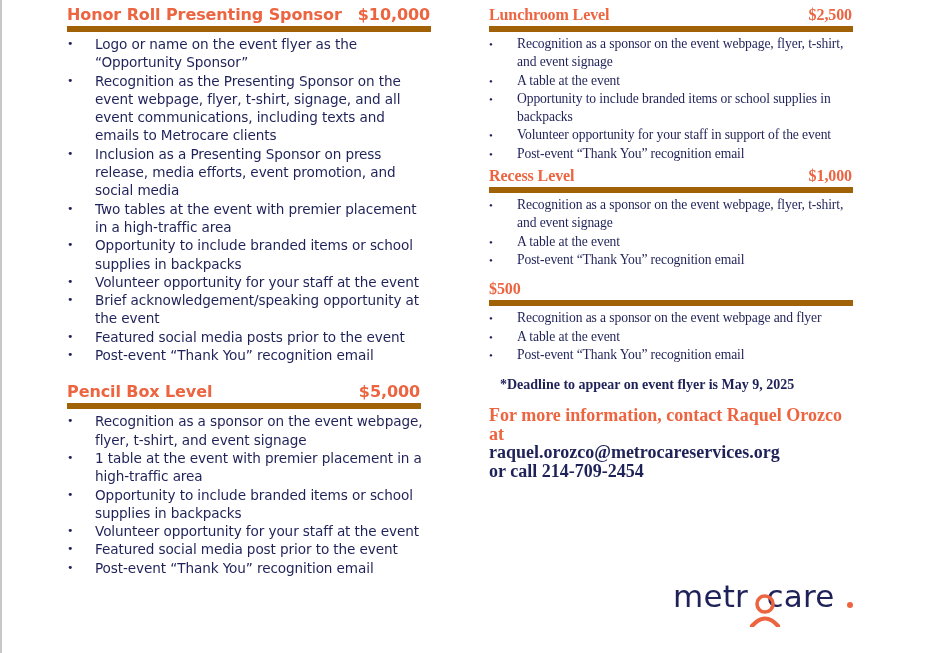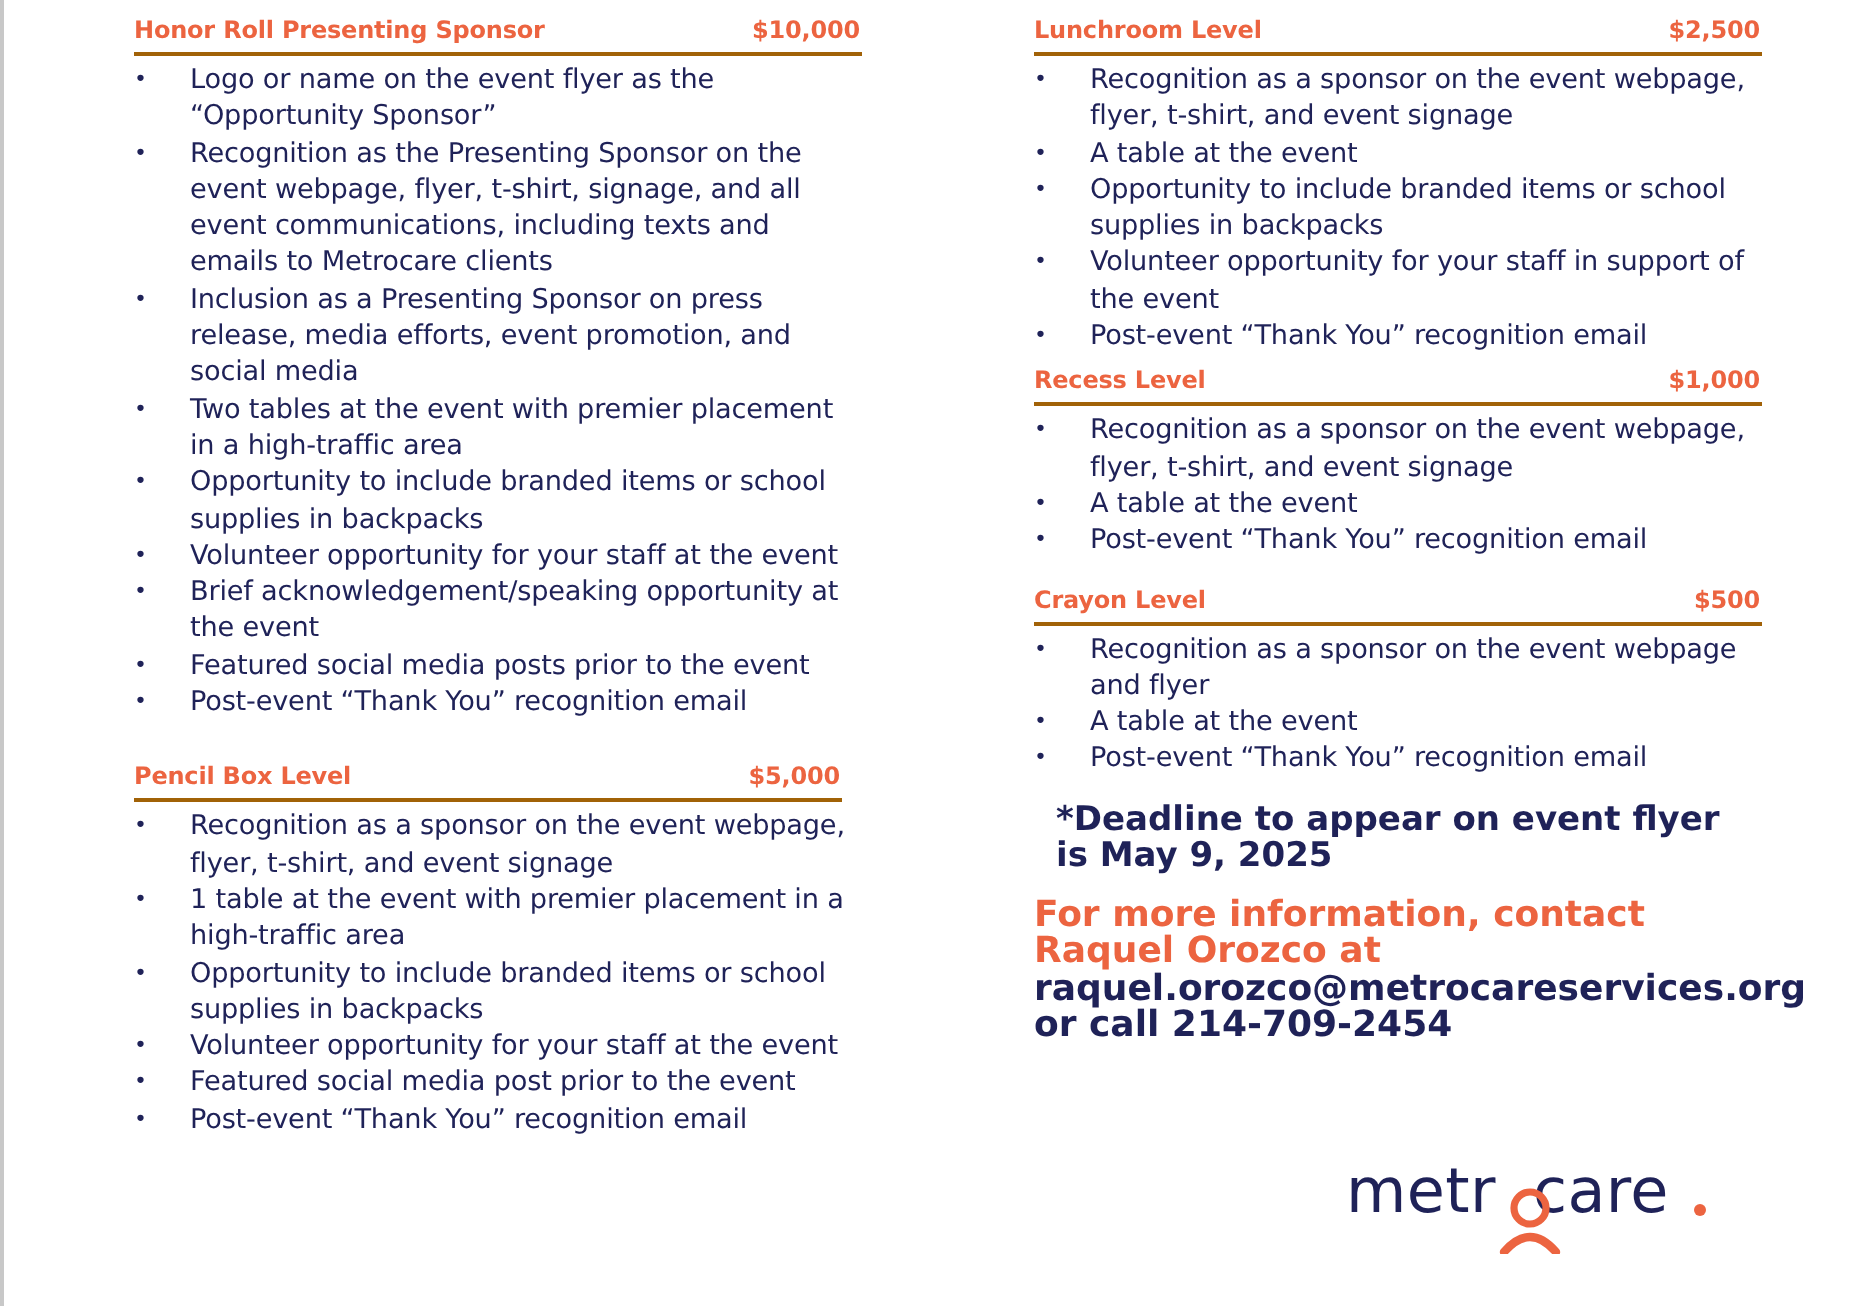--- a/index.html
+++ b/index.html
@@ -20,10 +20,10 @@
   .tier { margin: 0; }
   .tier-header {
     display: flex; justify-content: space-between; align-items: baseline;
-    border-bottom: 2px solid #a16207;
+    border-bottom: 6px solid #a16207;
     color: #ec6440;
     font-weight: bold;
-    font-size: 12px;
+    font-size: 16px;
     line-height: 22px;
     padding: 0 1px 0 0;
     letter-spacing: -0.1px;

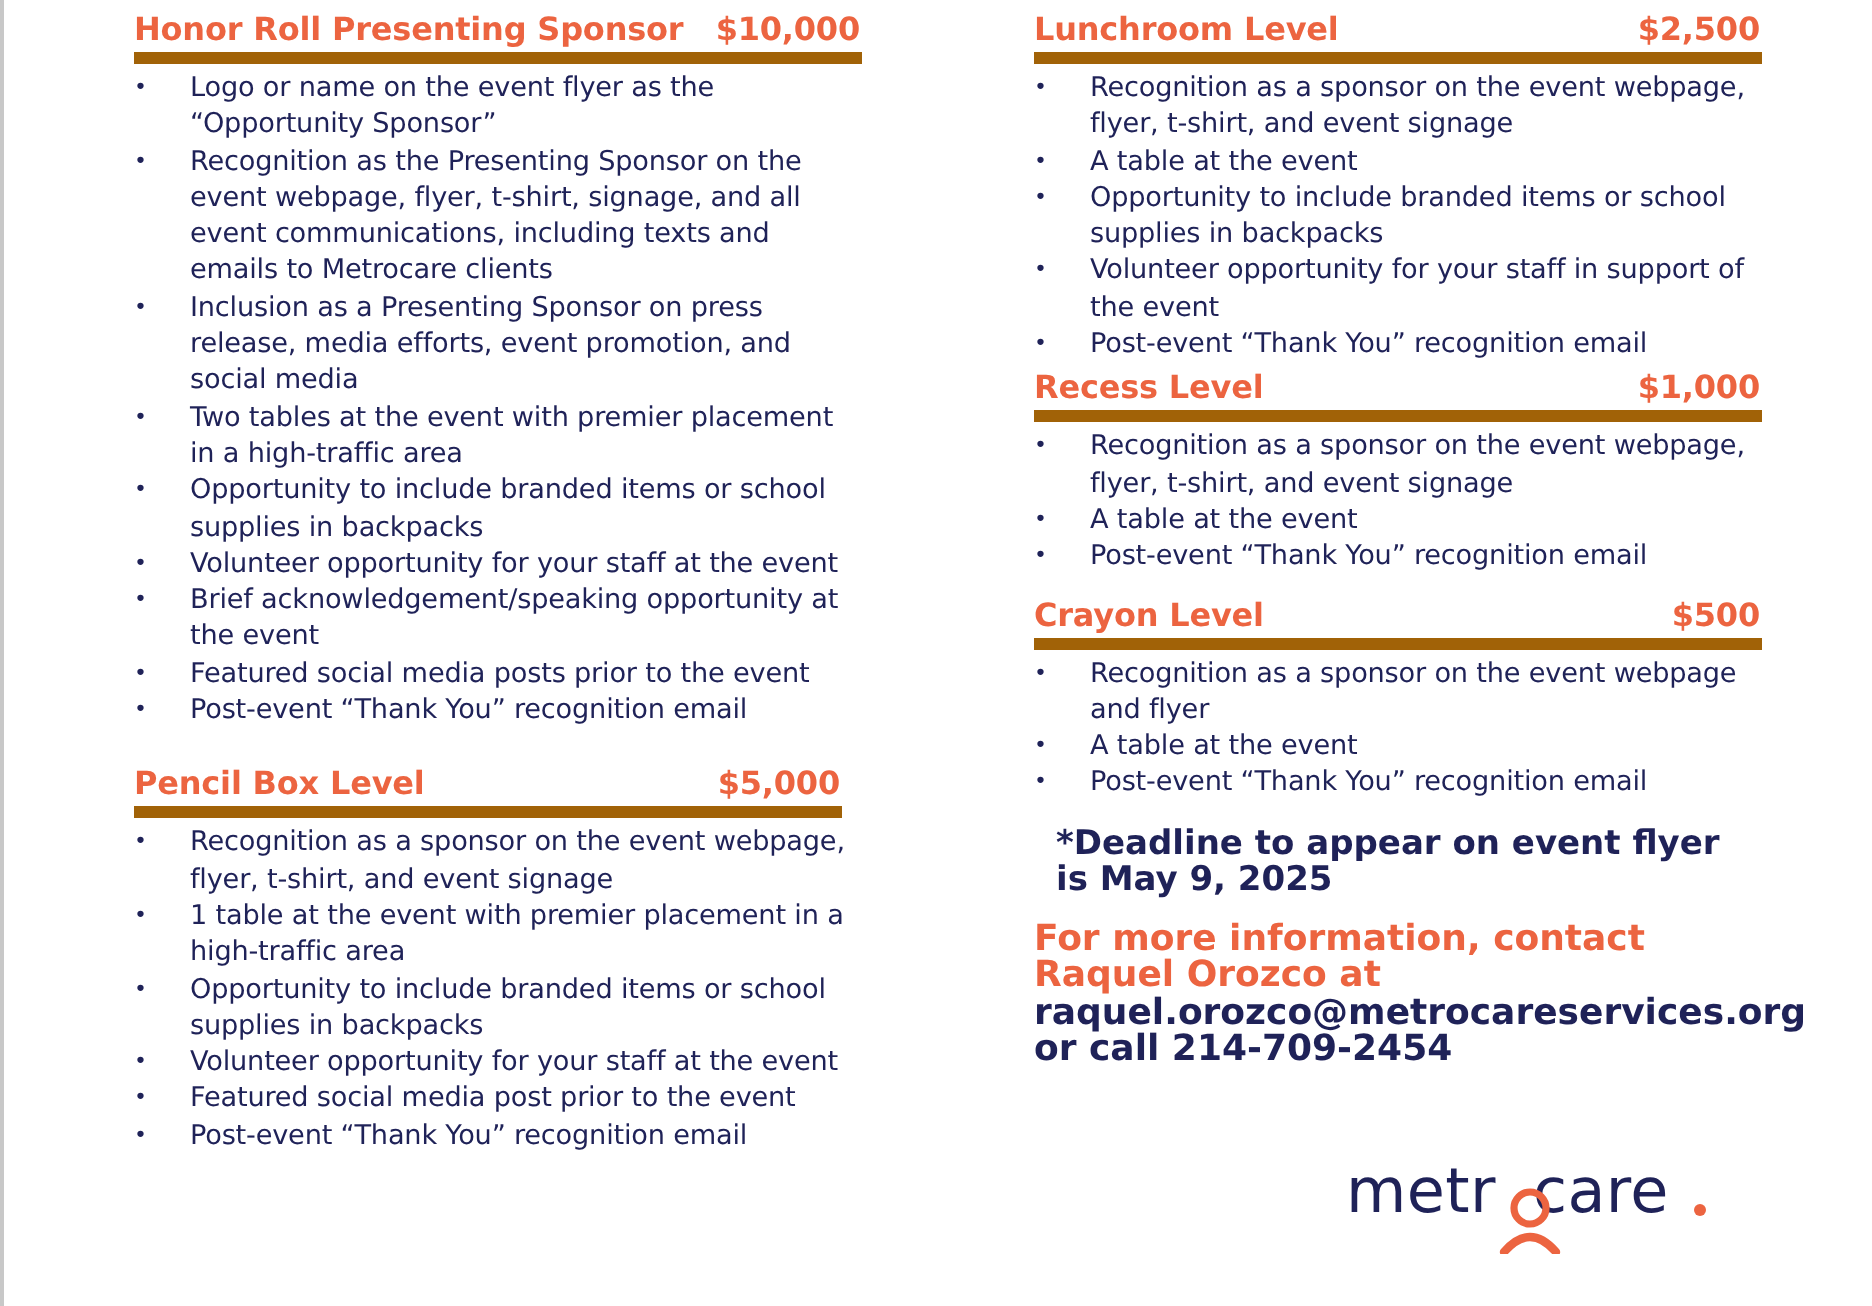--- a/index.html
+++ b/index.html
@@ -15,7 +15,7 @@
   }
   .col { position: absolute; }
   .col-left { left: 67px; top: 4px; width: 364px; }
-  .col-right { left: 517px; top: 4px; width: 364px; }
+  .col-right { left: 489px; top: 4px; width: 364px; font-family: Liberation Serif, serif; }
 
   .tier { margin: 0; }
   .tier-header {

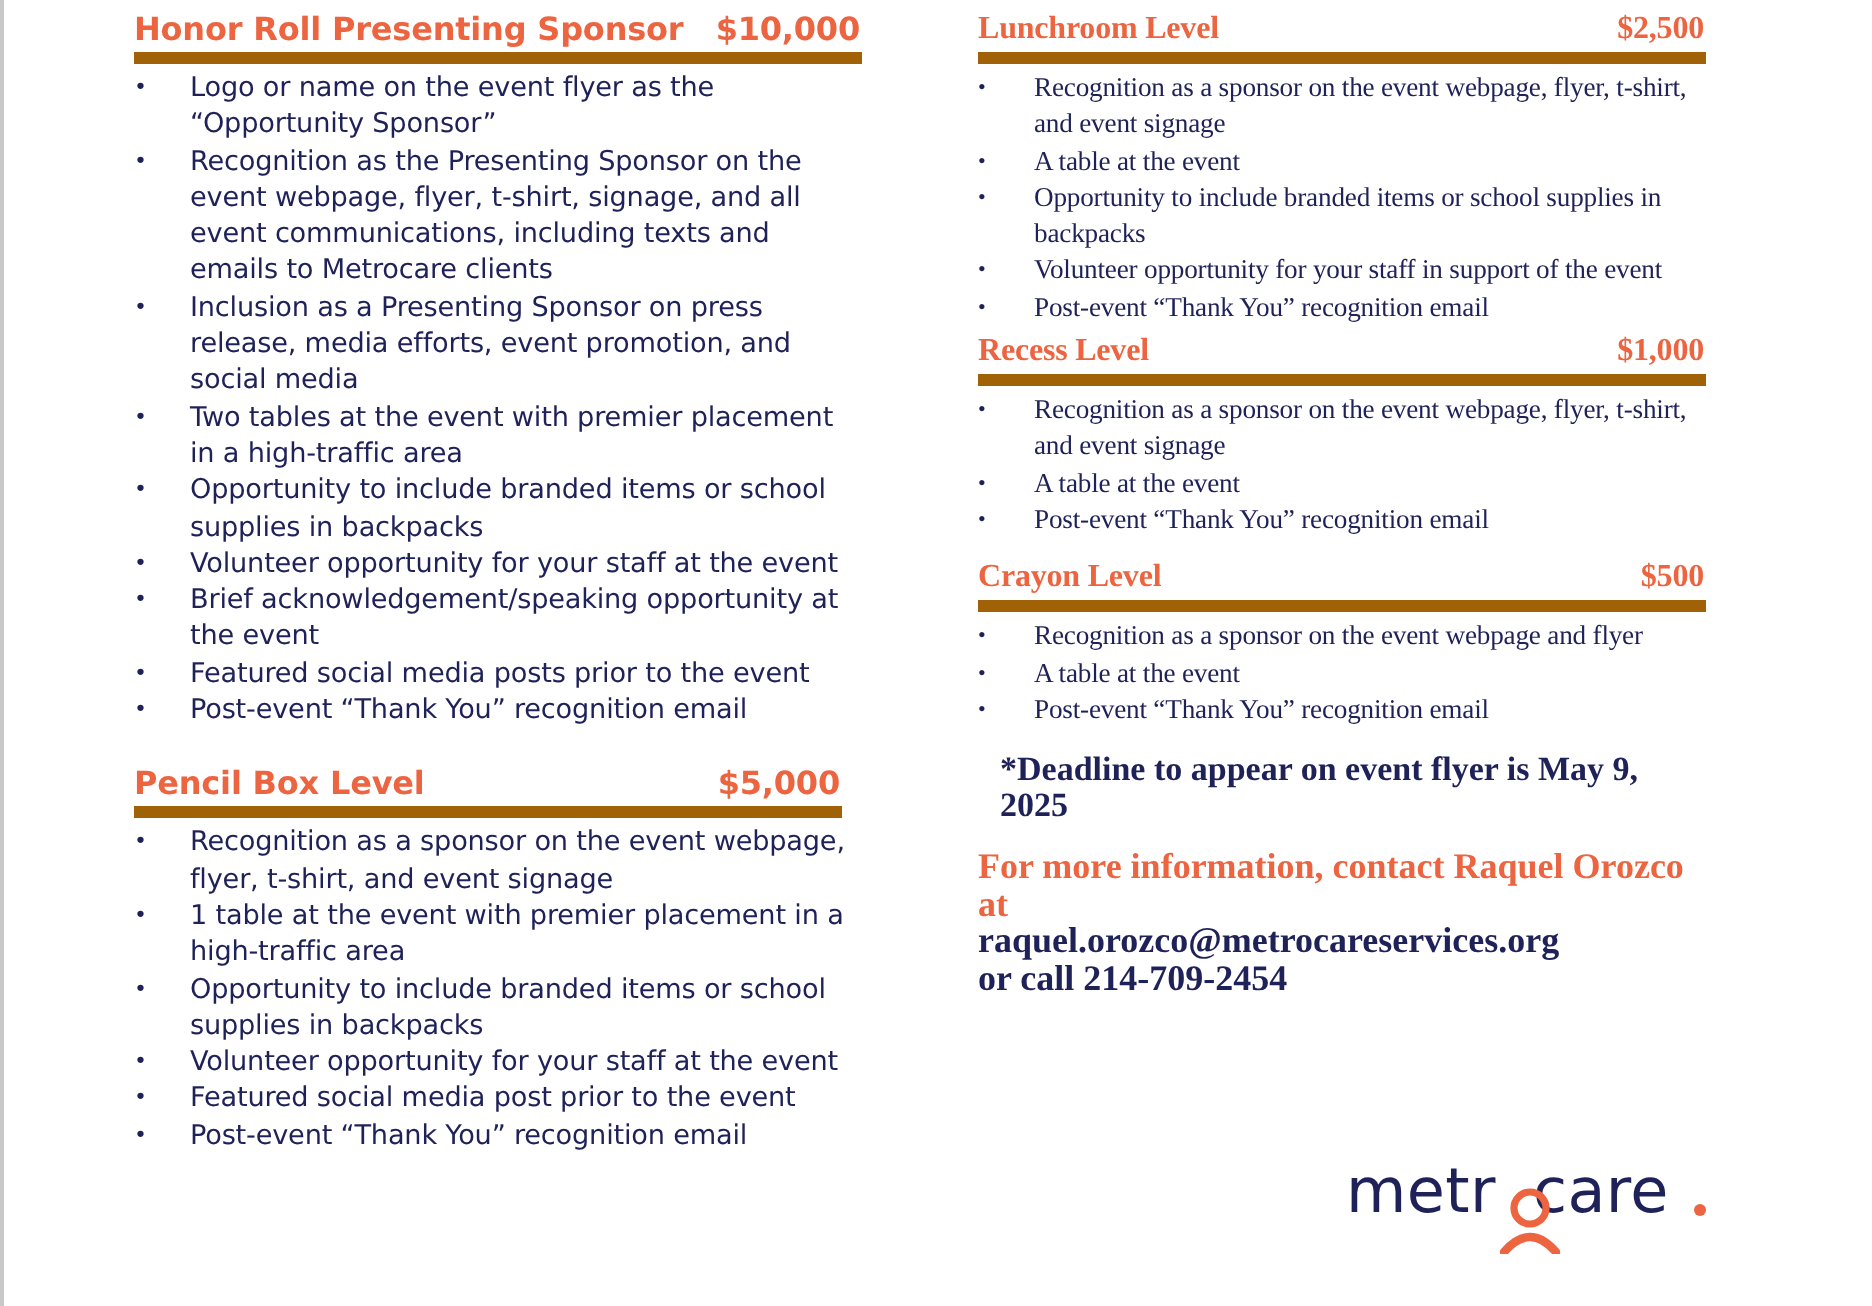--- a/index.html
+++ b/index.html
@@ -135,7 +135,6 @@
 
   <section class="tier" style="margin-top:9px;">
     <div class="tier-header">
-      <span>Crayon Level</span>
       <span>$500</span>
     </div>
     <ul class="tier-list">

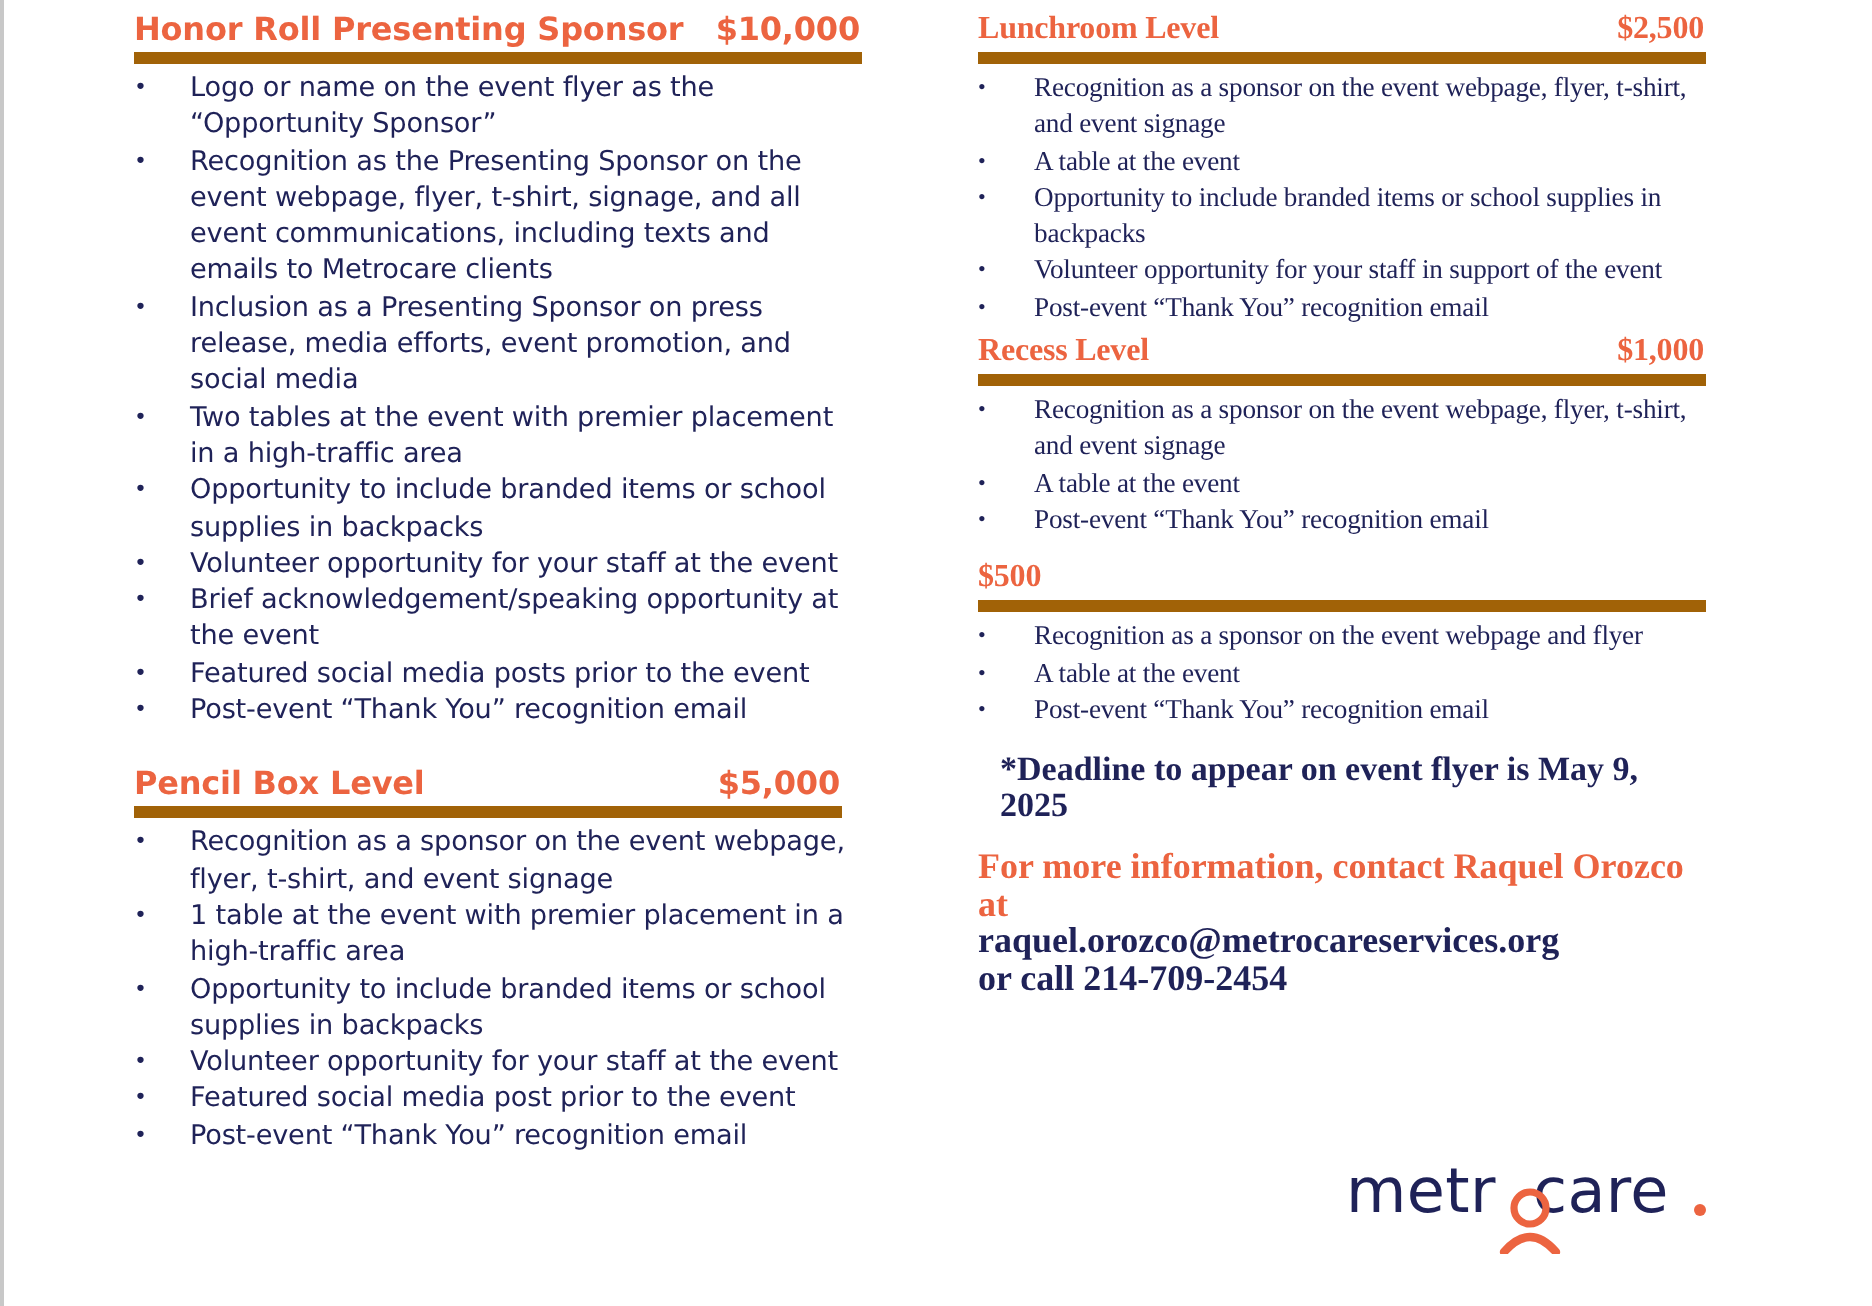--- a/index.html
+++ b/index.html
@@ -43,7 +43,7 @@
   }
 
   .note-deadline {
-    color: #1f2258; font-weight: bold; font-size: 17px; line-height: 18px;
+    color: #1f2258; font-weight: bold; font-size: 14px; line-height: 18px;
     margin: 0; padding-left: 11px;
   }
   .contact { margin-top: 12px; font-weight: bold; font-size: 18px; line-height: 18.5px; }

